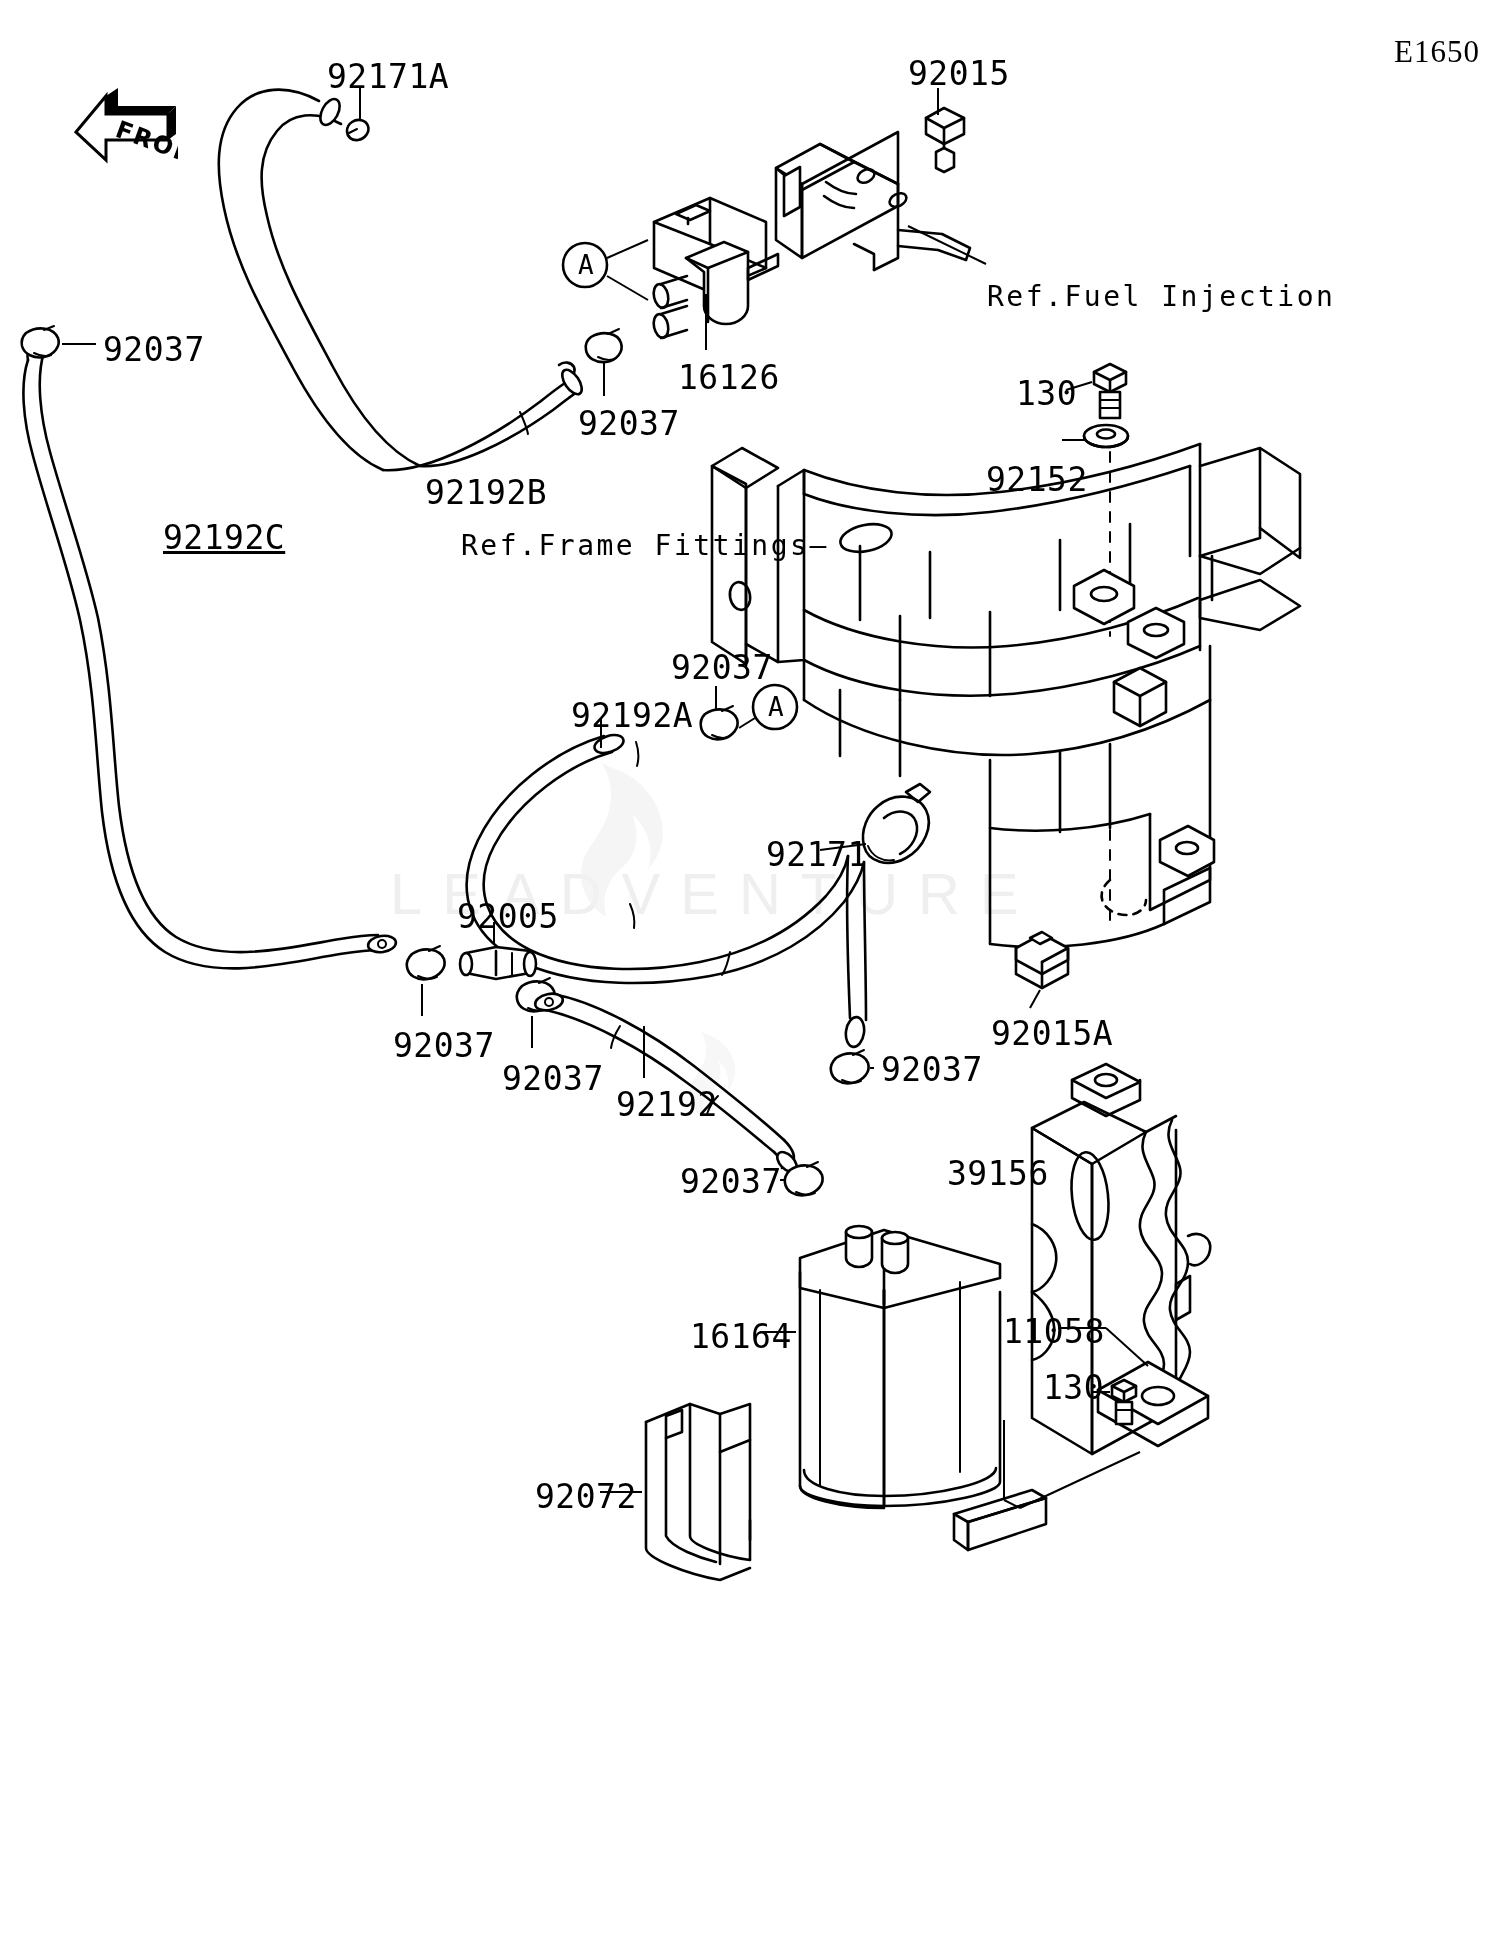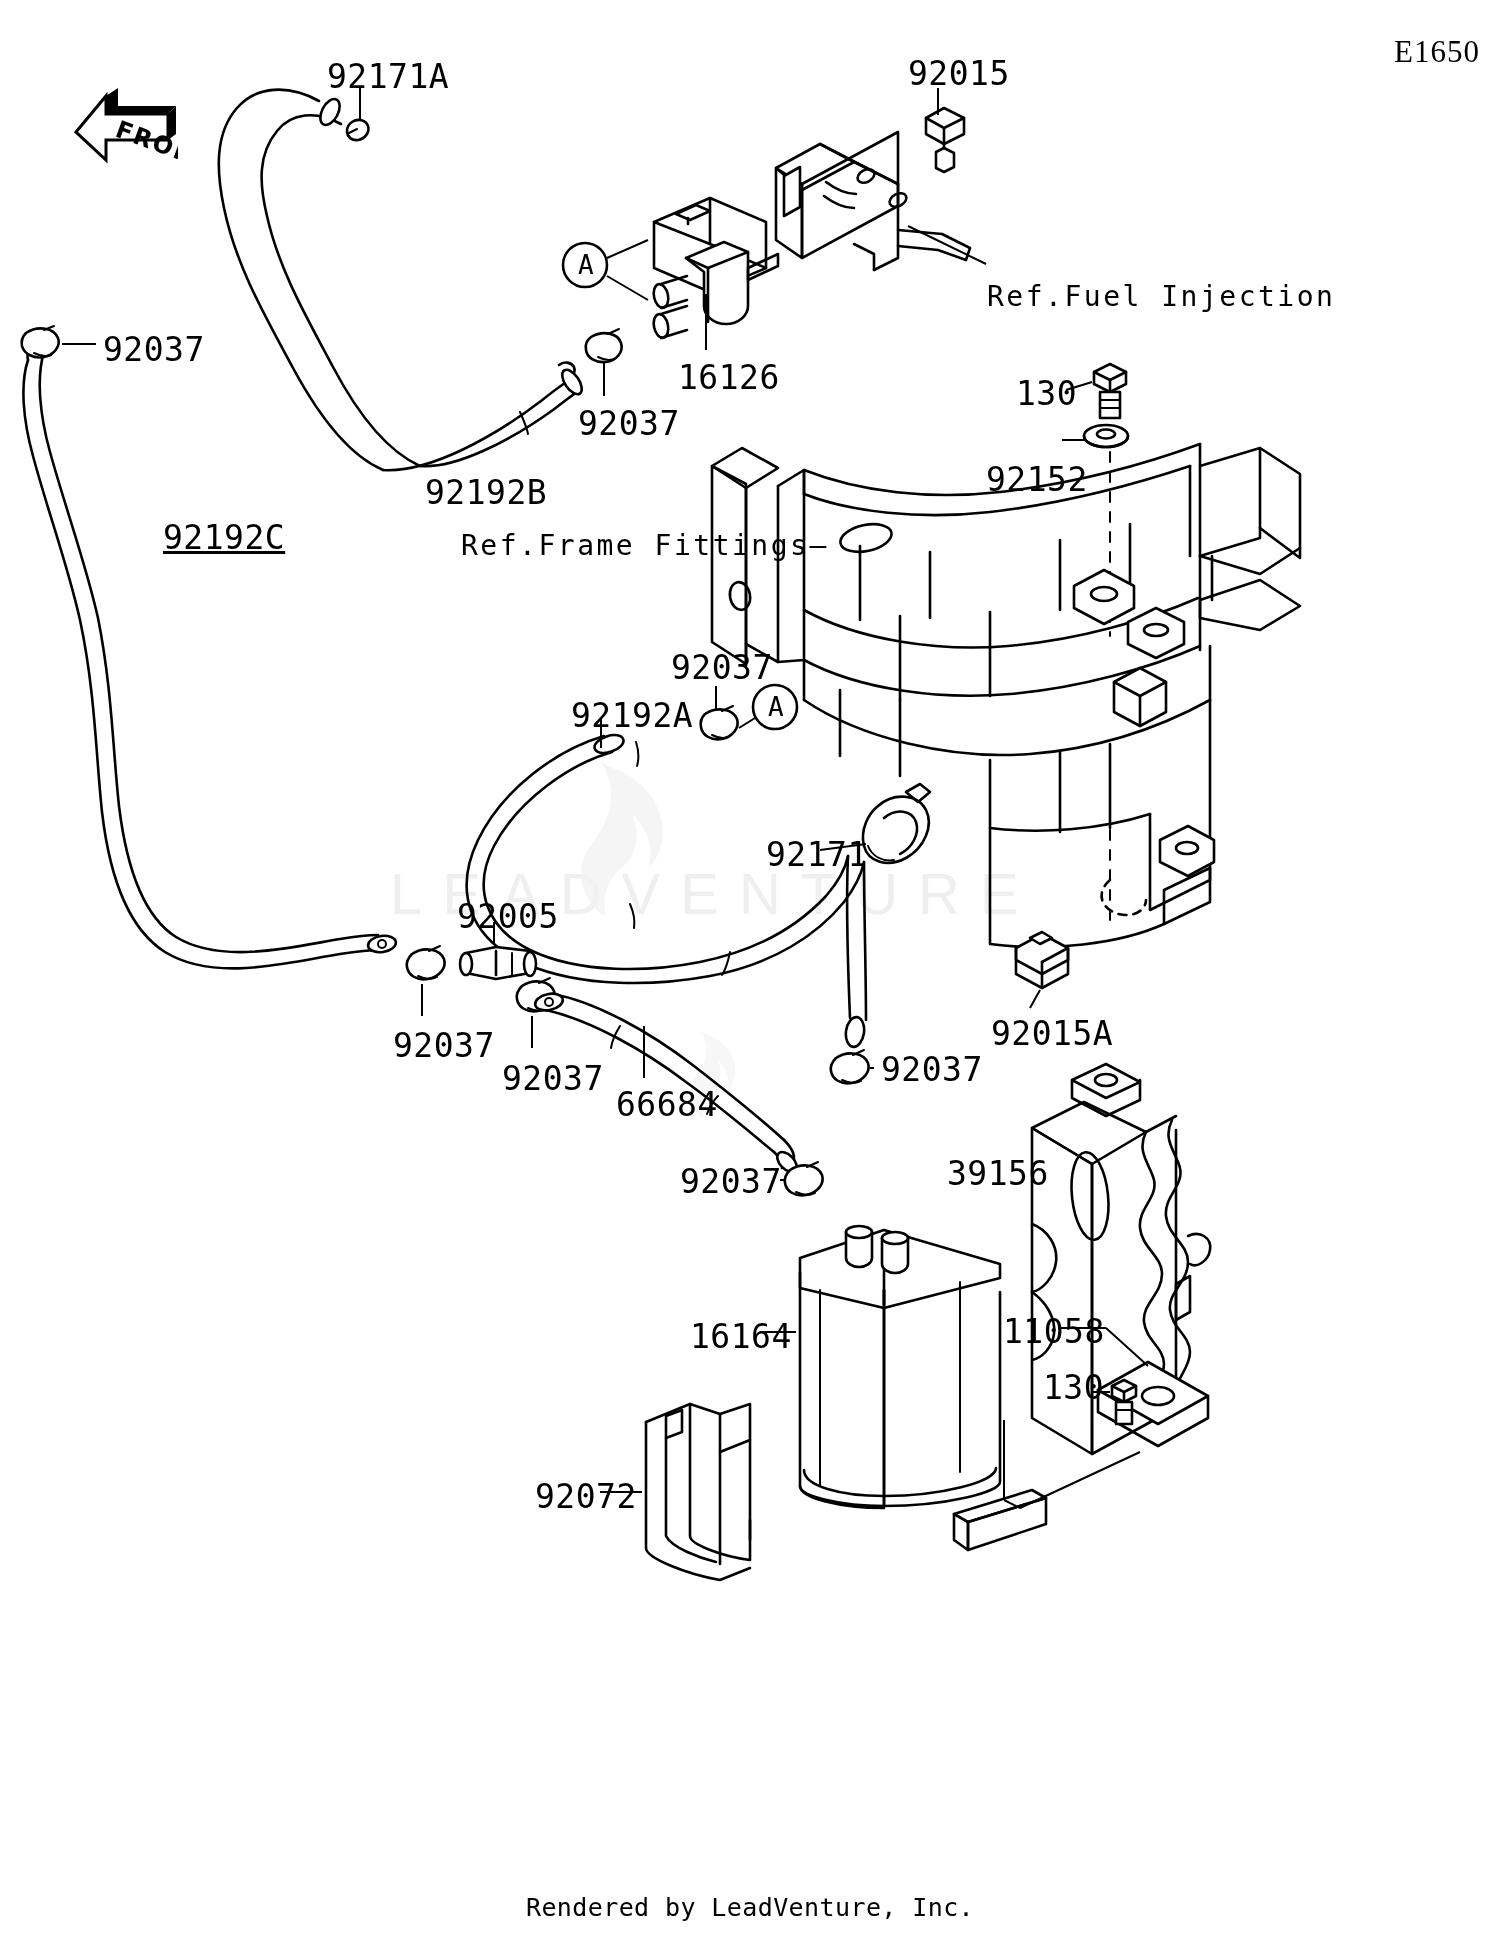--- a/index.html
+++ b/index.html
@@ -435,7 +435,7 @@
   <div class="lbl" style="left:393px;top:1029px;">92037</div>
   <div class="lbl" style="left:502px;top:1062px;">92037</div>
   <div class="lbl" style="left:881px;top:1053px;">92037</div>
-  <div class="lbl" style="left:616px;top:1088px;">66684</div>
+  <div class="lbl" style="left:616px;top:1088px;">92192</div>
   <div class="lbl" style="left:680px;top:1165px;">92037</div>
   <div class="lbl" style="left:947px;top:1157px;">39156</div>
   <div class="lbl" style="left:690px;top:1320px;">16164</div>

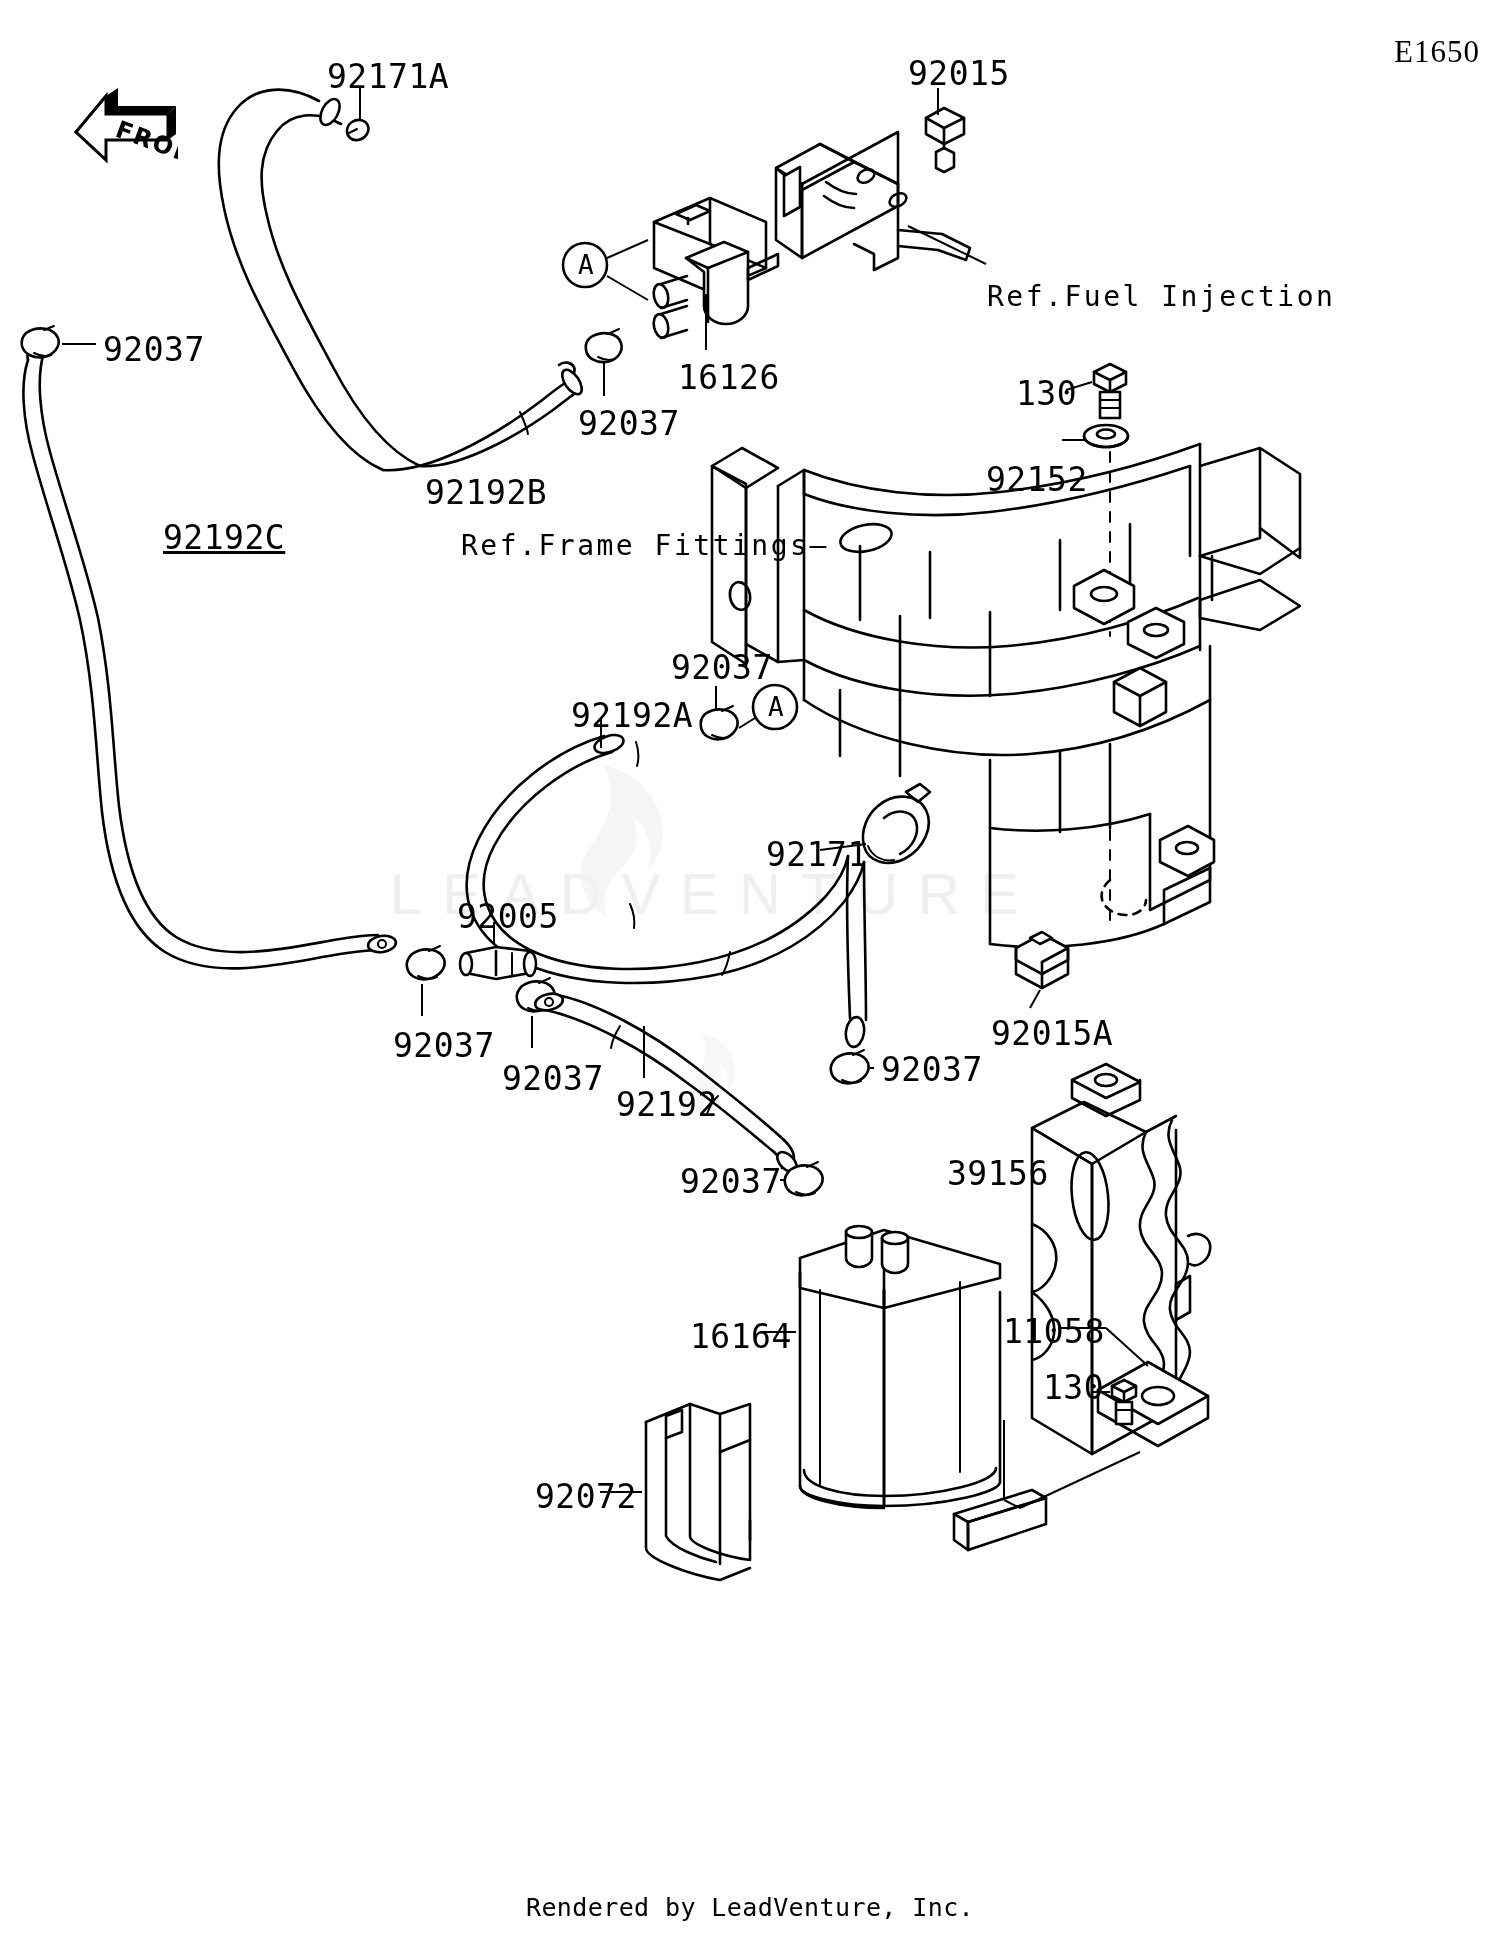--- a/index.html
+++ b/index.html
@@ -446,7 +446,6 @@
   <div class="lbl" style="left:578px;top:252px;font-size:26px;">A</div>
   <div class="lbl" style="left:768px;top:694px;font-size:26px;">A</div>
 
-  <div class="footer">Rendered by LeadVenture, Inc.</div>
 </div>
 
 </body></html>

